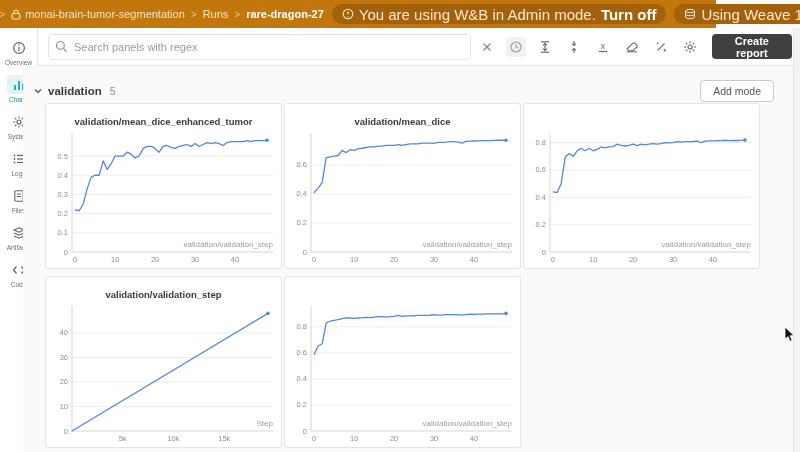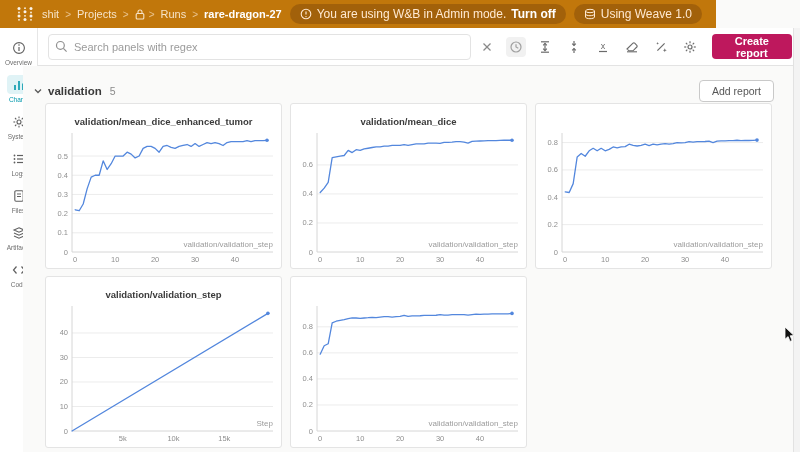--- a/index.html
+++ b/index.html
@@ -111,6 +111,7 @@
       <rect x="1.2" y="4.5" width="7.6" height="5.5" rx="1" fill="none" stroke="#f6e3c8" stroke-width="1.1"></rect>
       <path d="M3 4.5 V3 a2 2 0 0 1 4 0 V4.5" fill="none" stroke="#f6e3c8" stroke-width="1.1"></path>
     </svg>
+    <span class="crumb">monai-brain-tumor-segmentation</span>
     <span class="crumb-sep">&gt;</span>
     <span class="crumb">Runs</span>
     <span class="crumb-sep">&gt;</span>

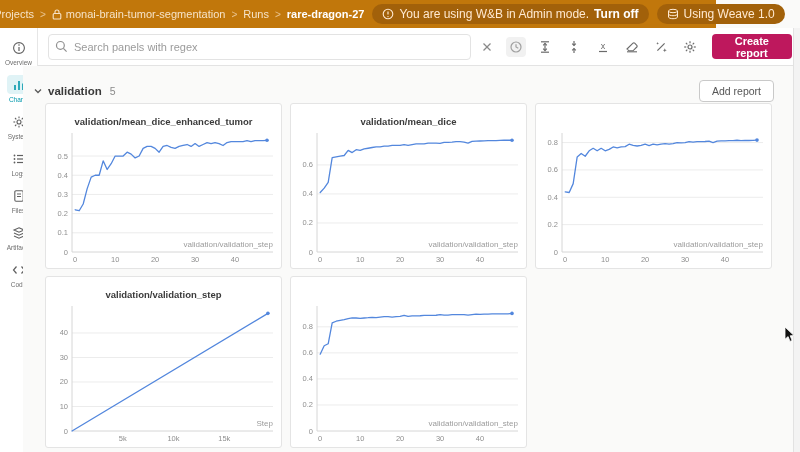--- a/index.html
+++ b/index.html
@@ -18,7 +18,7 @@
   .lockicon { width:10px; height:11px; margin-right:-2px; }
   .pill { display:flex; align-items:center; gap:5px; background:#a2610a;
     border-radius:12px; height:20px; padding:0 10px; margin-left:8px;
-    font-size:12px; color:#ffe9d1; cursor:pointer; flex:0 0 auto; }
+    font-size:15px; color:#ffe9d1; cursor:pointer; flex:0 0 auto; }
   .pill b { color:#fff; }
 
   

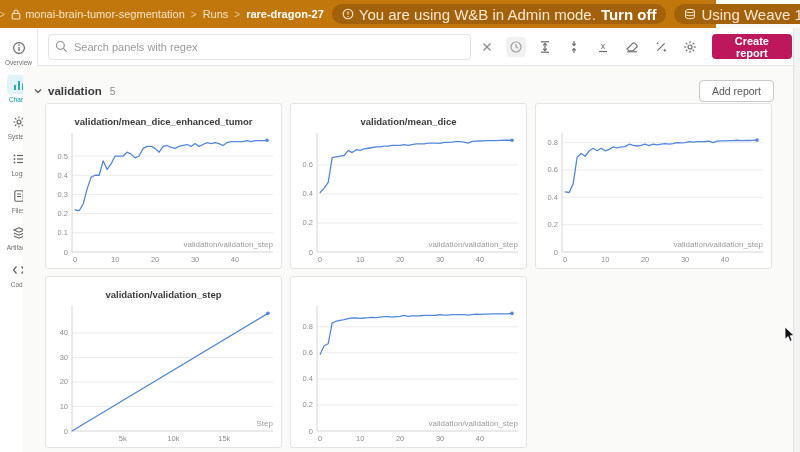--- a/index.html
+++ b/index.html
@@ -36,7 +36,7 @@
     justify-content:center; cursor:pointer; border-radius:4px; }
   .tbicon svg { width:14px; height:14px; }
   .tbicon.hl { background:#f1f1f1; }
-  .create-report { margin-left:12px; background:#be185d; color:#fff; border:0;
+  .create-report { margin-left:12px; background:#404040; color:#fff; border:0;
     border-radius:4px; height:25px; padding:0 11px; font-size:11px; font-weight:bold;
     font-family:"Liberation Sans",sans-serif; cursor:pointer; }
 

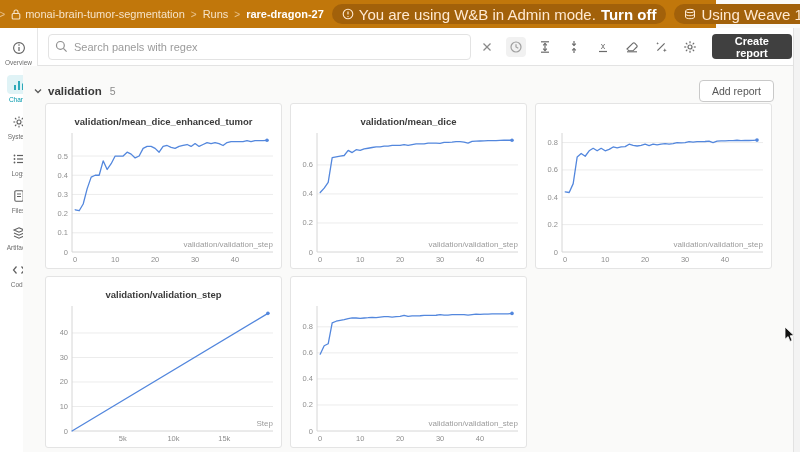--- a/index.html
+++ b/index.html
@@ -314,7 +314,7 @@
     </svg>
     <span class="sec-name">validation</span>
     <span class="sec-count">5</span>
-    <button class="add-panel">Add report</button>
+    <button class="add-panel">Add mode</button>
   </div>
 
   <div class="grid">

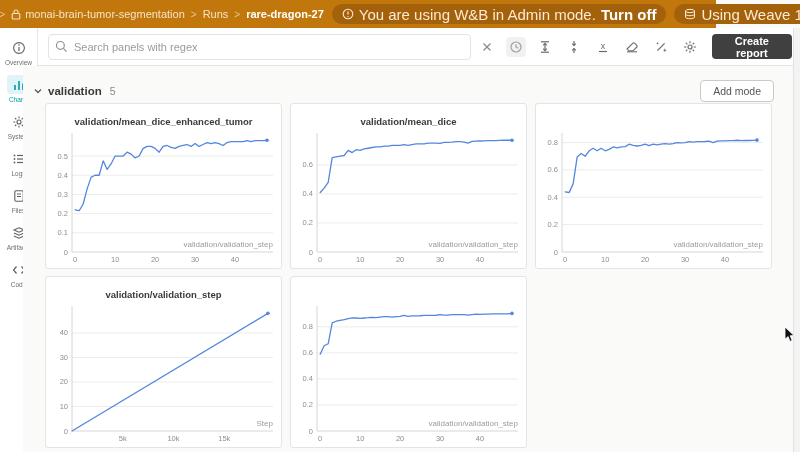--- a/index.html
+++ b/index.html
@@ -67,7 +67,7 @@
     font-family:"Liberation Sans",sans-serif; cursor:pointer; }
 
   .grid { position:absolute; left:22px; top:37px; }
-  .grid-row { display:flex; gap:8px; }
+  .grid-row { display:flex; gap:2px; }
   .grid-row + .grid-row { margin-top:7px; }
   .panel { width:237px; height:166px; background:#fff; border:1px solid #e4e4e4;
     border-radius:3px; position:relative; overflow:hidden; }

